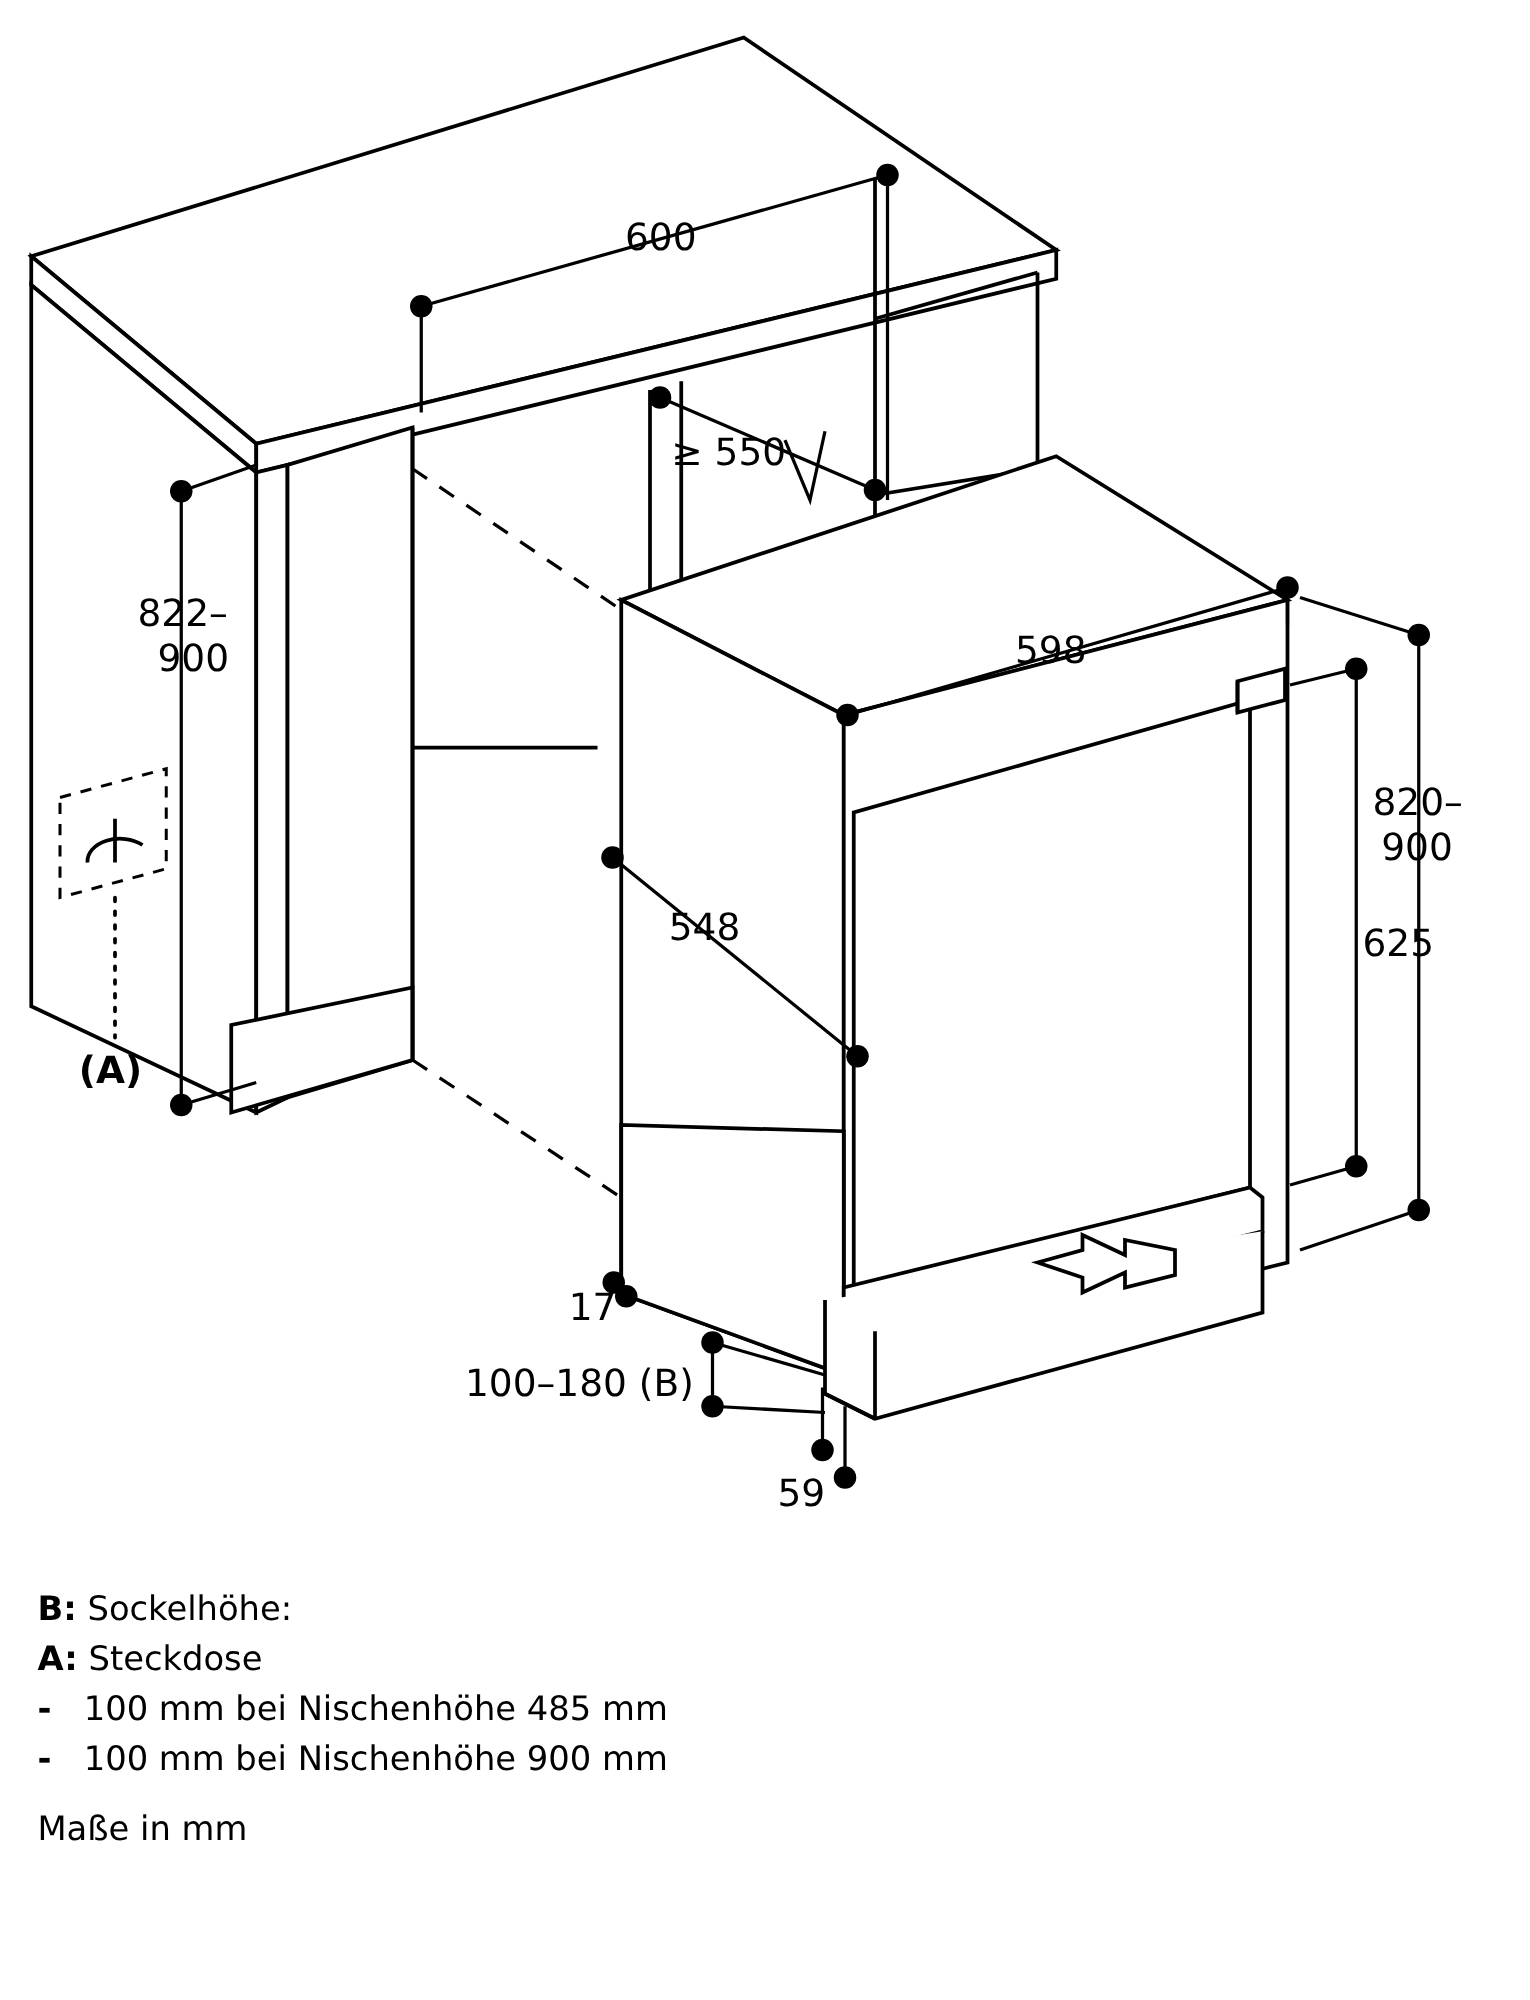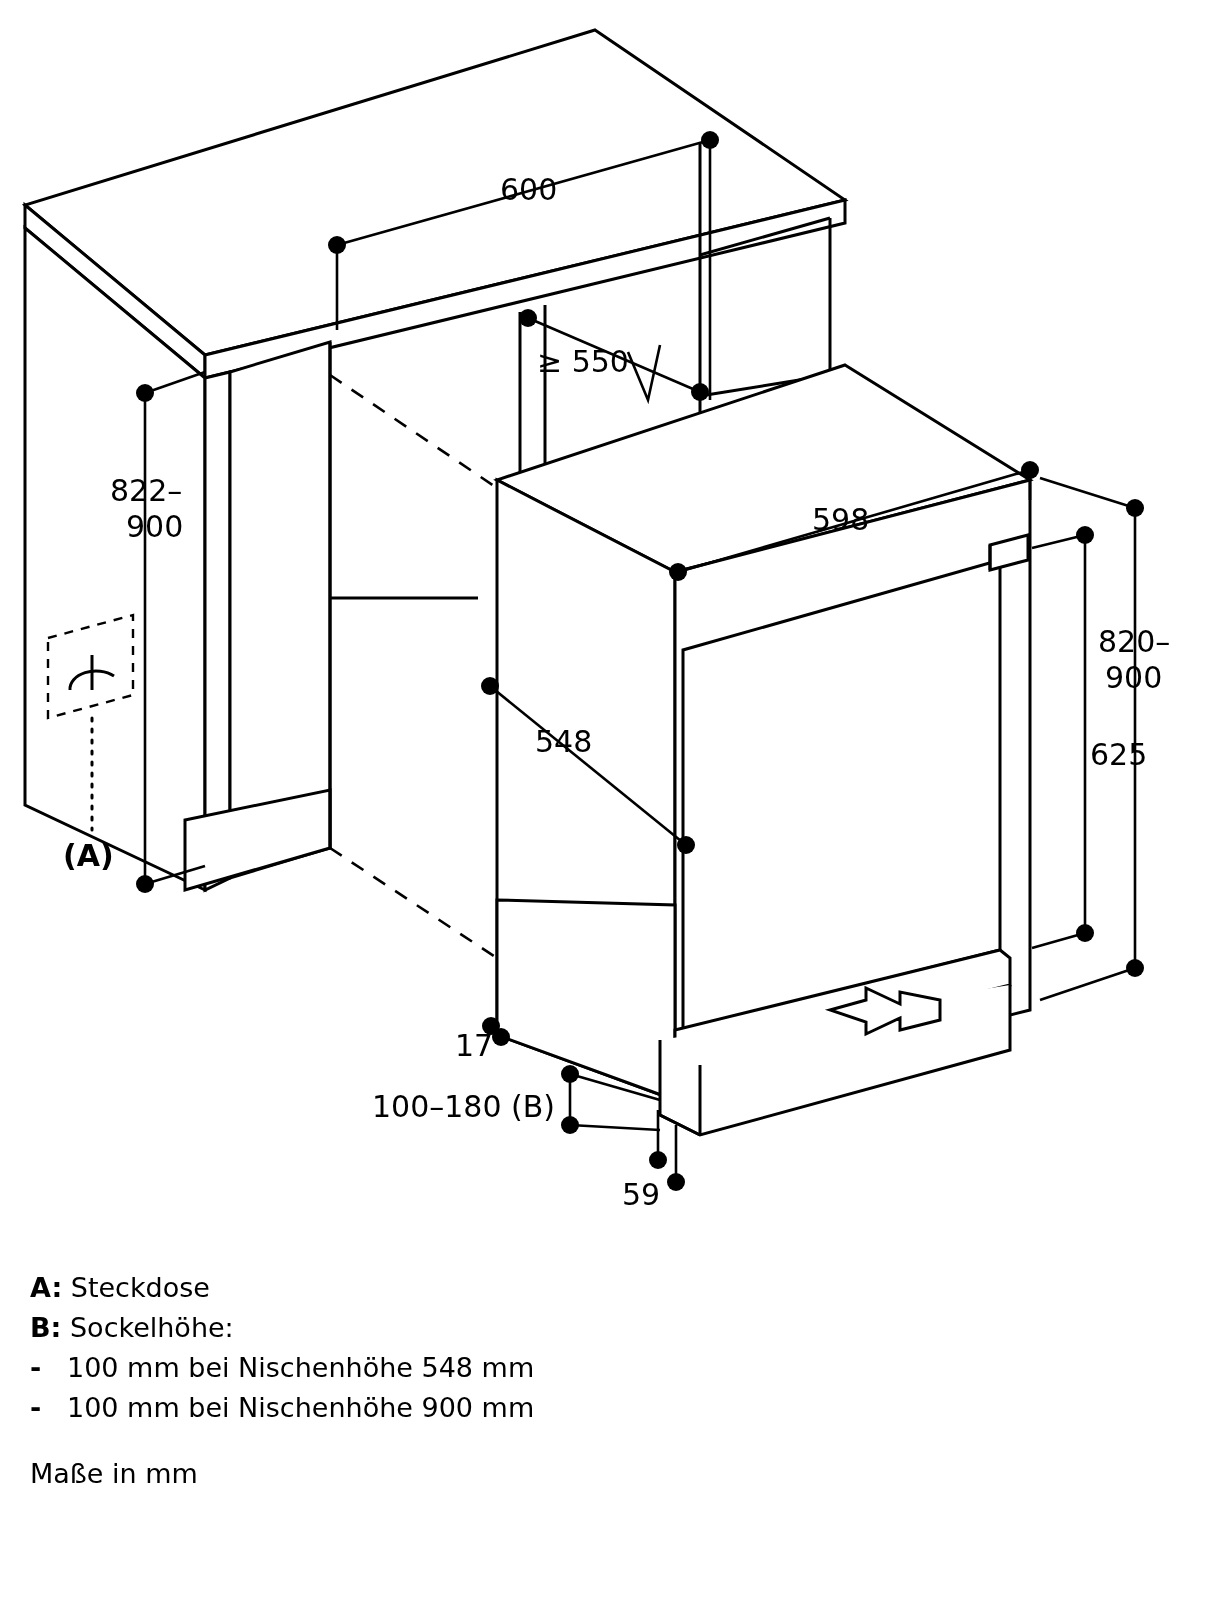--- a/index.html
+++ b/index.html
@@ -221,8 +221,8 @@
   </svg>
 
   <div class="legend">
+    <div class="legend-line"><b>B:</b><span> Sockelhöhe:</span></div>
     <div class="legend-line"><b>A:</b><span> Steckdose</span></div>
-    <div class="legend-line"><b>B:</b><span> Sockelhöhe:</span></div>
     <div class="legend-line"><b>-</b><span>   100 mm bei Nischenhöhe 548 mm</span></div>
     <div class="legend-line"><b>-</b><span>   100 mm bei Nischenhöhe 900 mm</span></div>
     <div class="units">Maße in mm</div>

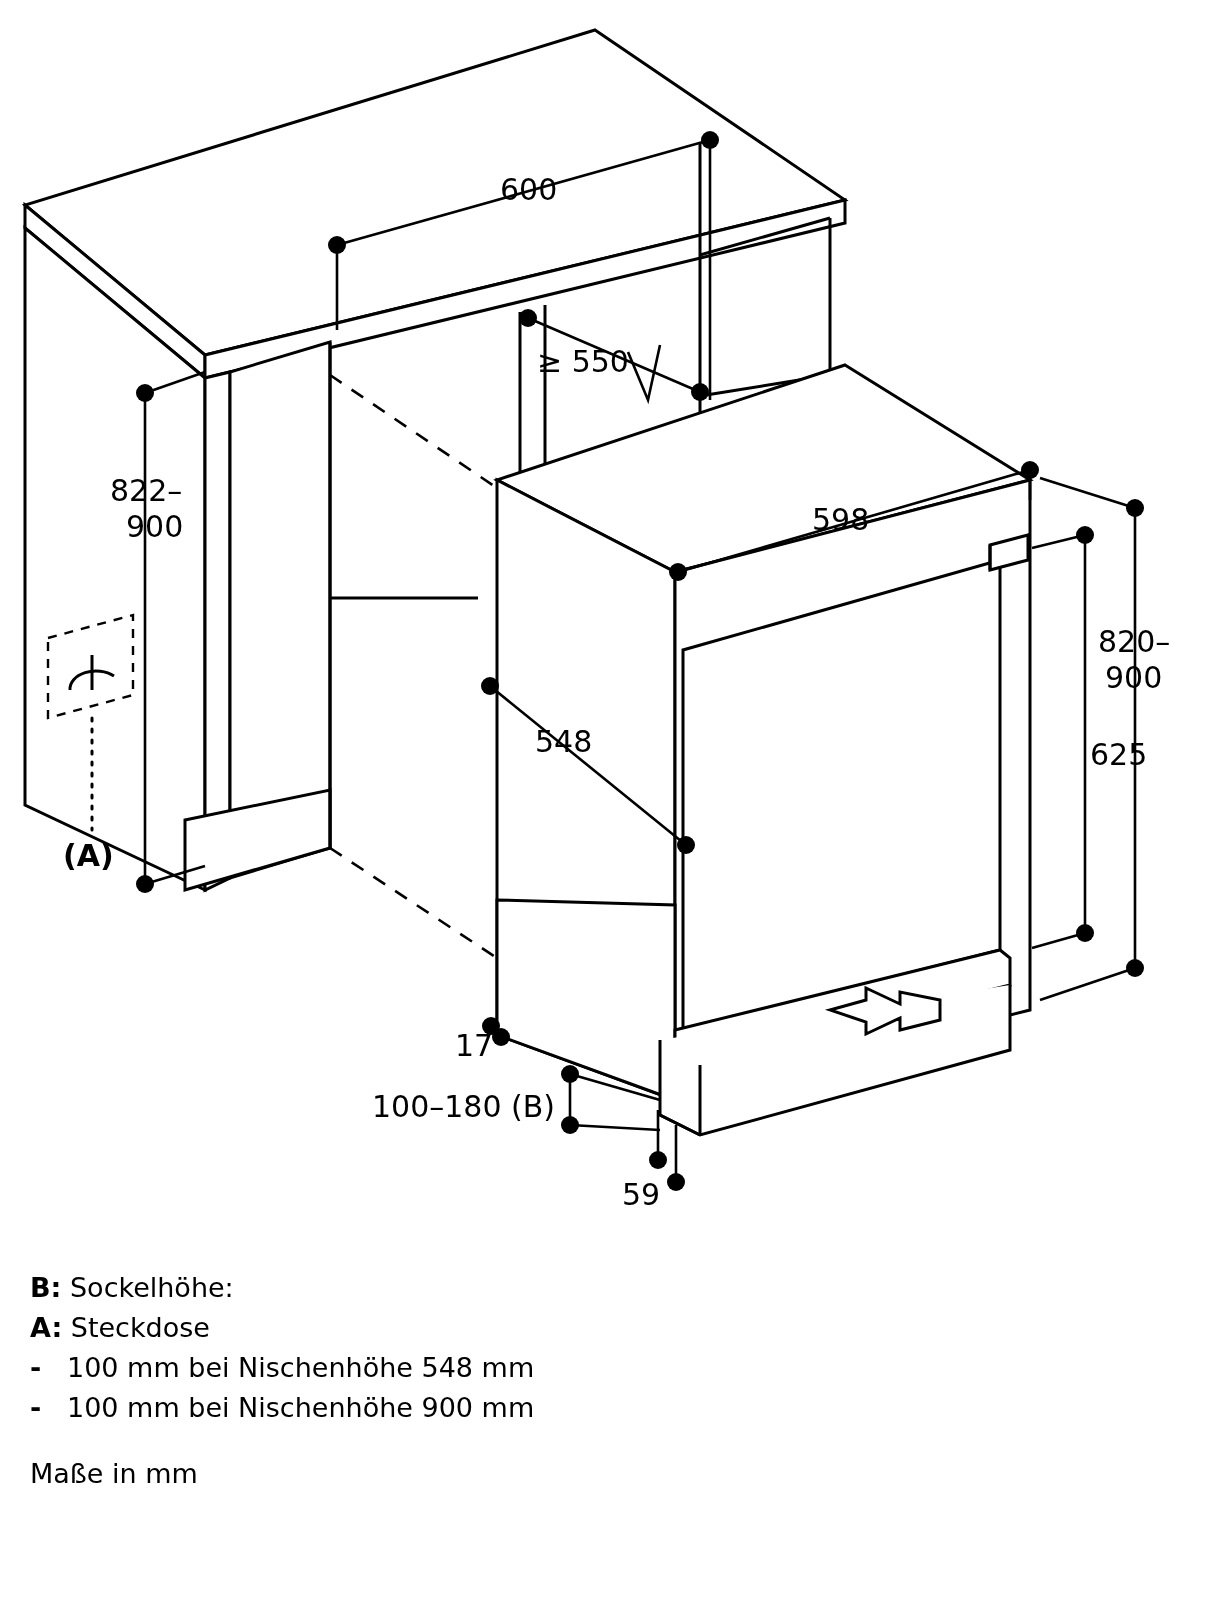--- a/index.html
+++ b/index.html
@@ -223,7 +223,7 @@
   <div class="legend">
     <div class="legend-line"><b>B:</b><span> Sockelhöhe:</span></div>
     <div class="legend-line"><b>A:</b><span> Steckdose</span></div>
-    <div class="legend-line"><b>-</b><span>   100 mm bei Nischenhöhe 548 mm</span></div>
+    <div class="legend-line"><b>-</b><span>   100 mm bei Nischenhöhe 485 mm</span></div>
     <div class="legend-line"><b>-</b><span>   100 mm bei Nischenhöhe 900 mm</span></div>
     <div class="units">Maße in mm</div>
   </div>

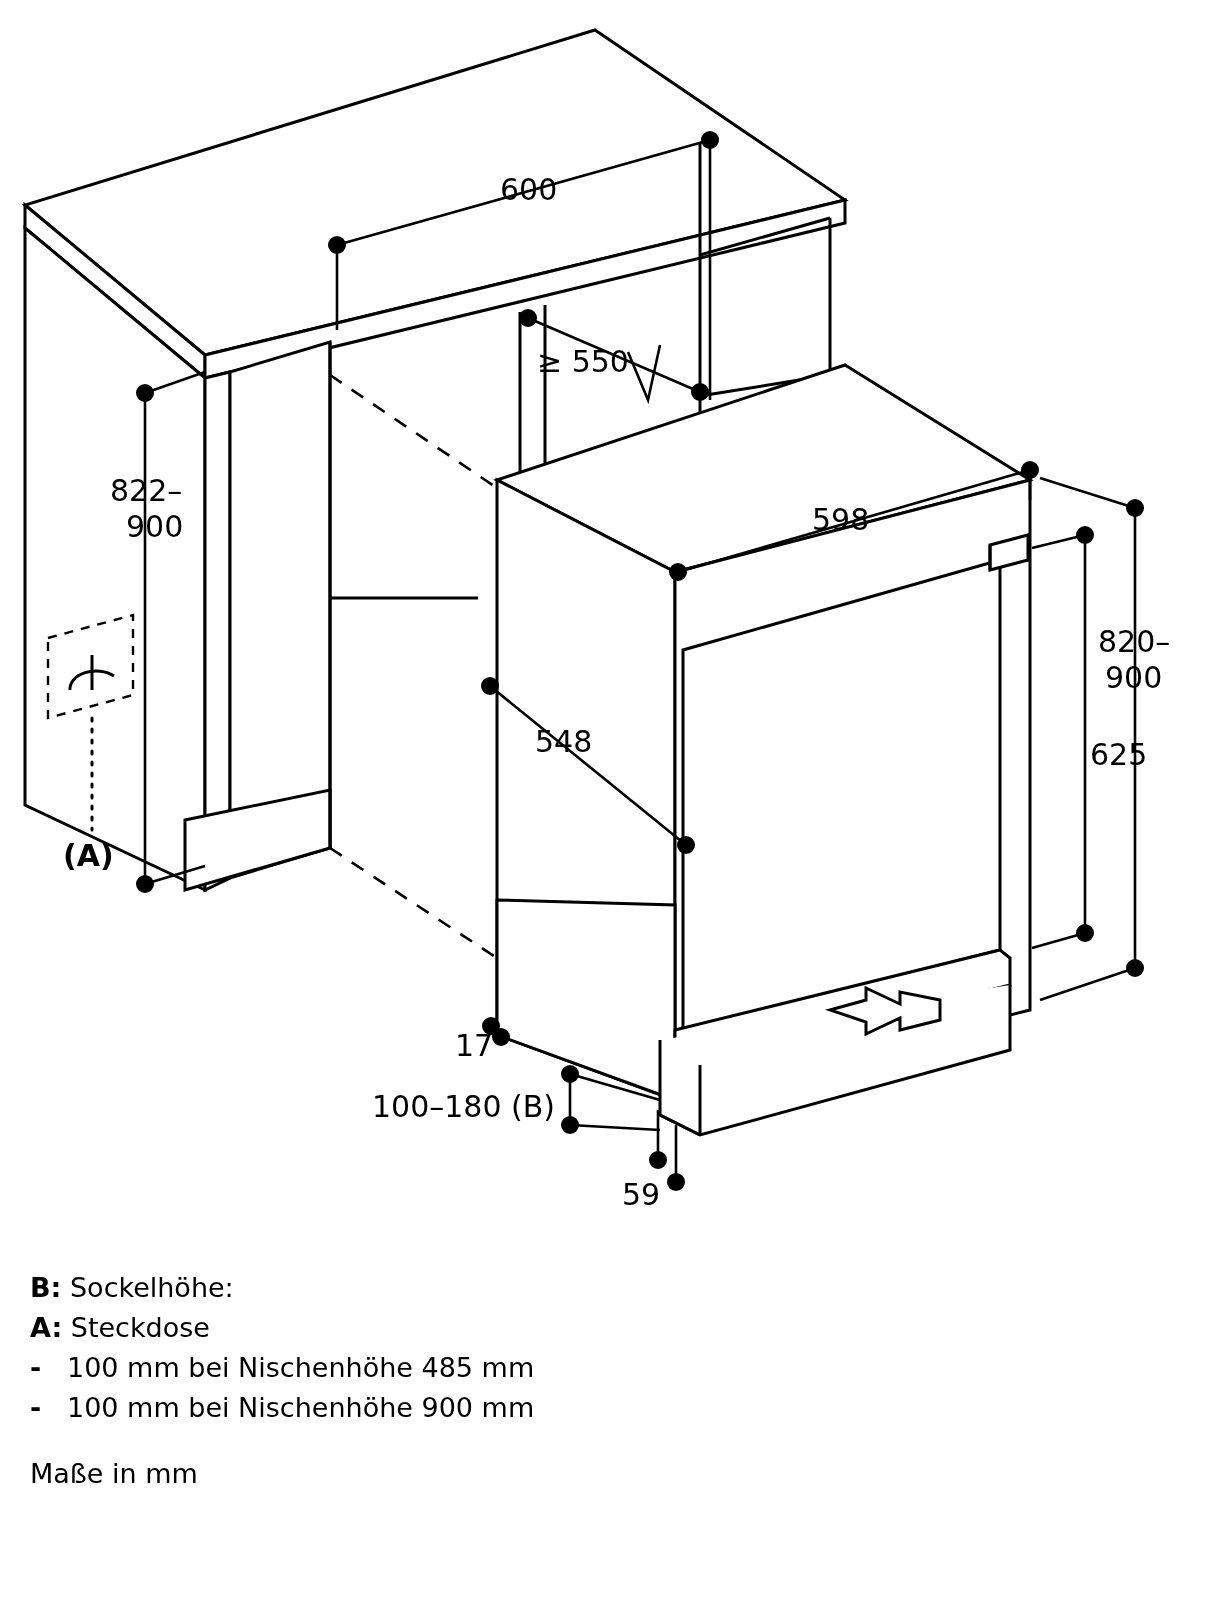--- a/index.html
+++ b/index.html
@@ -54,7 +54,7 @@
   .legend-line b { font-weight: bold; }
   .units {
     font-size: 27px;
-    margin-top: 30px;
+    margin-top: 20px;
   }
 </style>
 </head>

